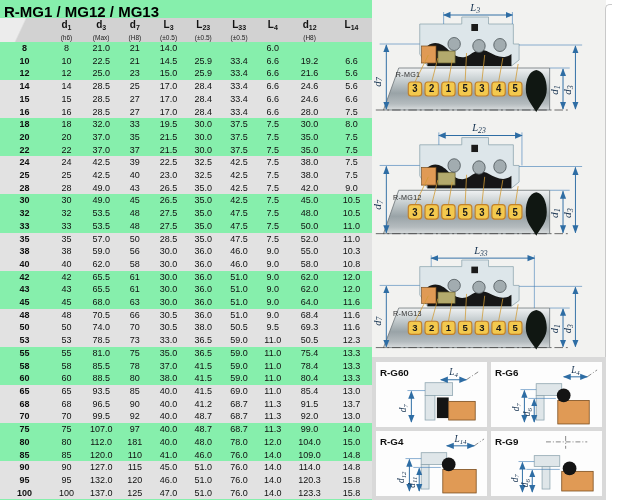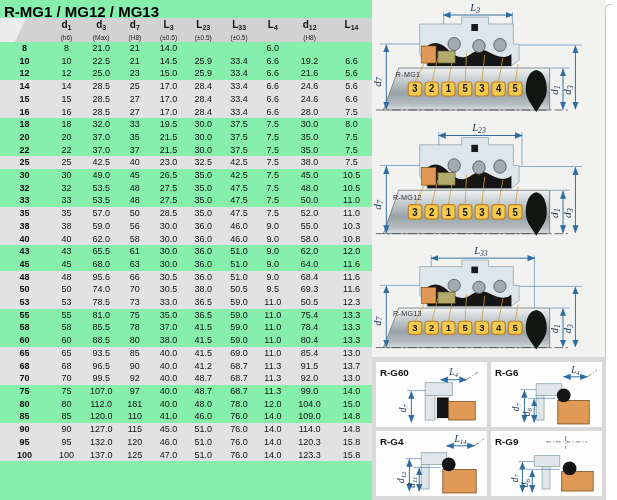--- a/index.html
+++ b/index.html
@@ -248,6 +248,18 @@
             <td>7.5</td>
           </tr>
           <tr class="band">
+            <td>24</td>
+            <td>24</td>
+            <td>42.5</td>
+            <td>39</td>
+            <td>22.5</td>
+            <td>32.5</td>
+            <td>42.5</td>
+            <td>7.5</td>
+            <td>38.0</td>
+            <td>7.5</td>
+          </tr>
+          <tr class="band">
             <td>25</td>
             <td>25</td>
             <td>42.5</td>

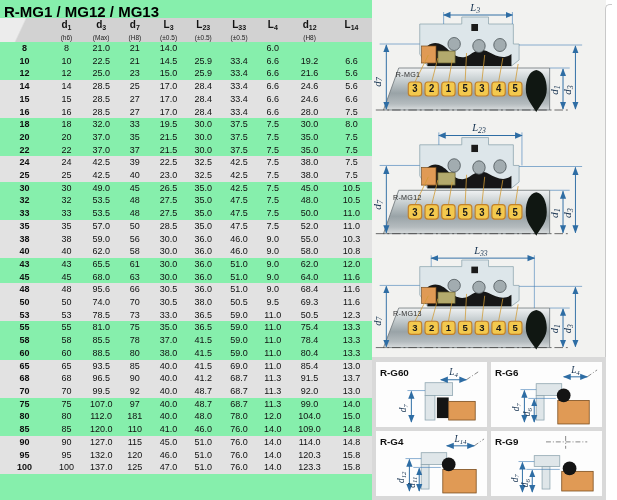--- a/index.html
+++ b/index.html
@@ -271,6 +271,18 @@
             <td>38.0</td>
             <td>7.5</td>
           </tr>
+          <tr class="band">
+            <td>28</td>
+            <td>28</td>
+            <td>49.0</td>
+            <td>43</td>
+            <td>26.5</td>
+            <td>35.0</td>
+            <td>42.5</td>
+            <td>7.5</td>
+            <td>42.0</td>
+            <td>9.0</td>
+          </tr>
           <tr>
             <td>30</td>
             <td>30</td>

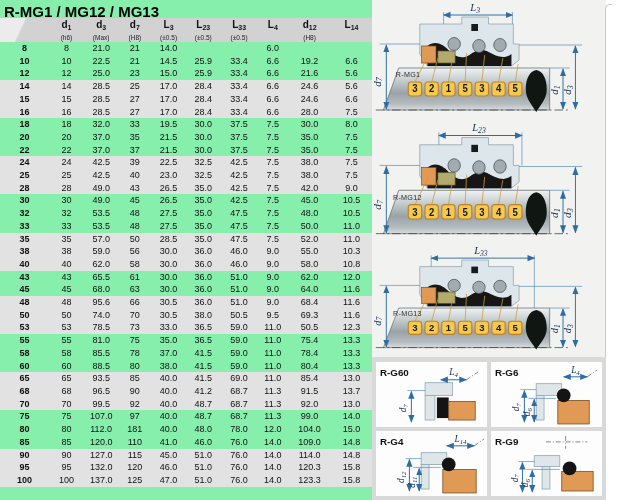--- a/index.html
+++ b/index.html
@@ -356,6 +356,18 @@
             <td>10.8</td>
           </tr>
           <tr>
+            <td>42</td>
+            <td>42</td>
+            <td>65.5</td>
+            <td>61</td>
+            <td>30.0</td>
+            <td>36.0</td>
+            <td>51.0</td>
+            <td>9.0</td>
+            <td>62.0</td>
+            <td>12.0</td>
+          </tr>
+          <tr>
             <td>43</td>
             <td>43</td>
             <td>65.5</td>

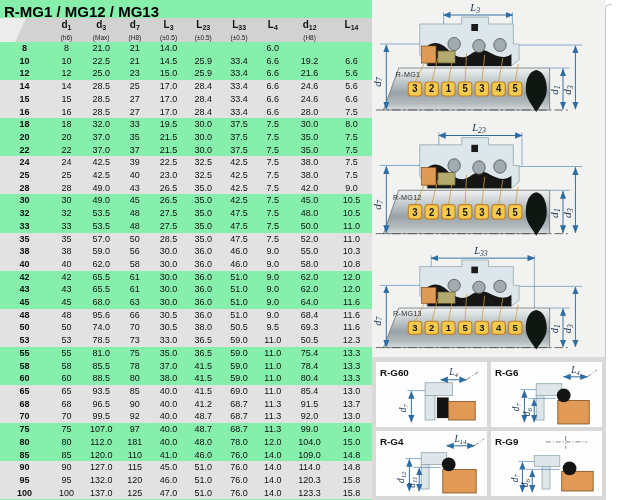--- a/index.html
+++ b/index.html
@@ -394,7 +394,7 @@
           <tr class="band">
             <td>48</td>
             <td>48</td>
-            <td>95.6</td>
+            <td>70.5</td>
             <td>66</td>
             <td>30.5</td>
             <td>36.0</td>

